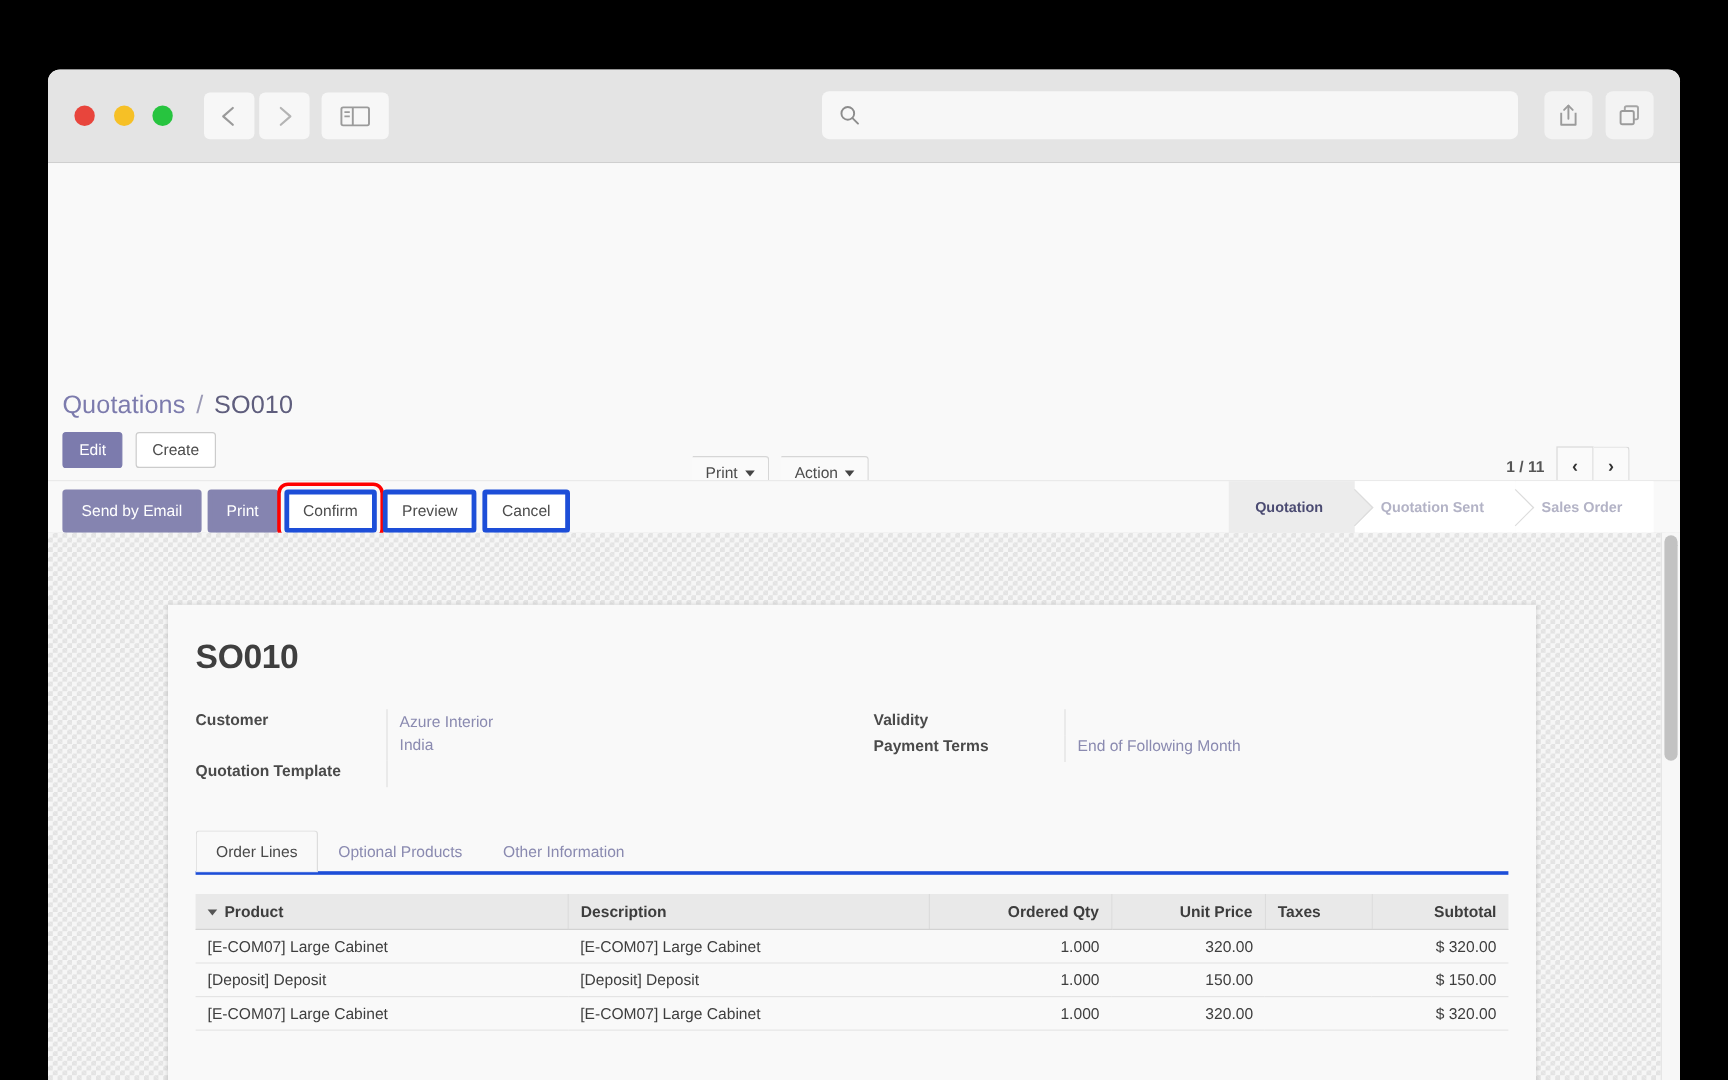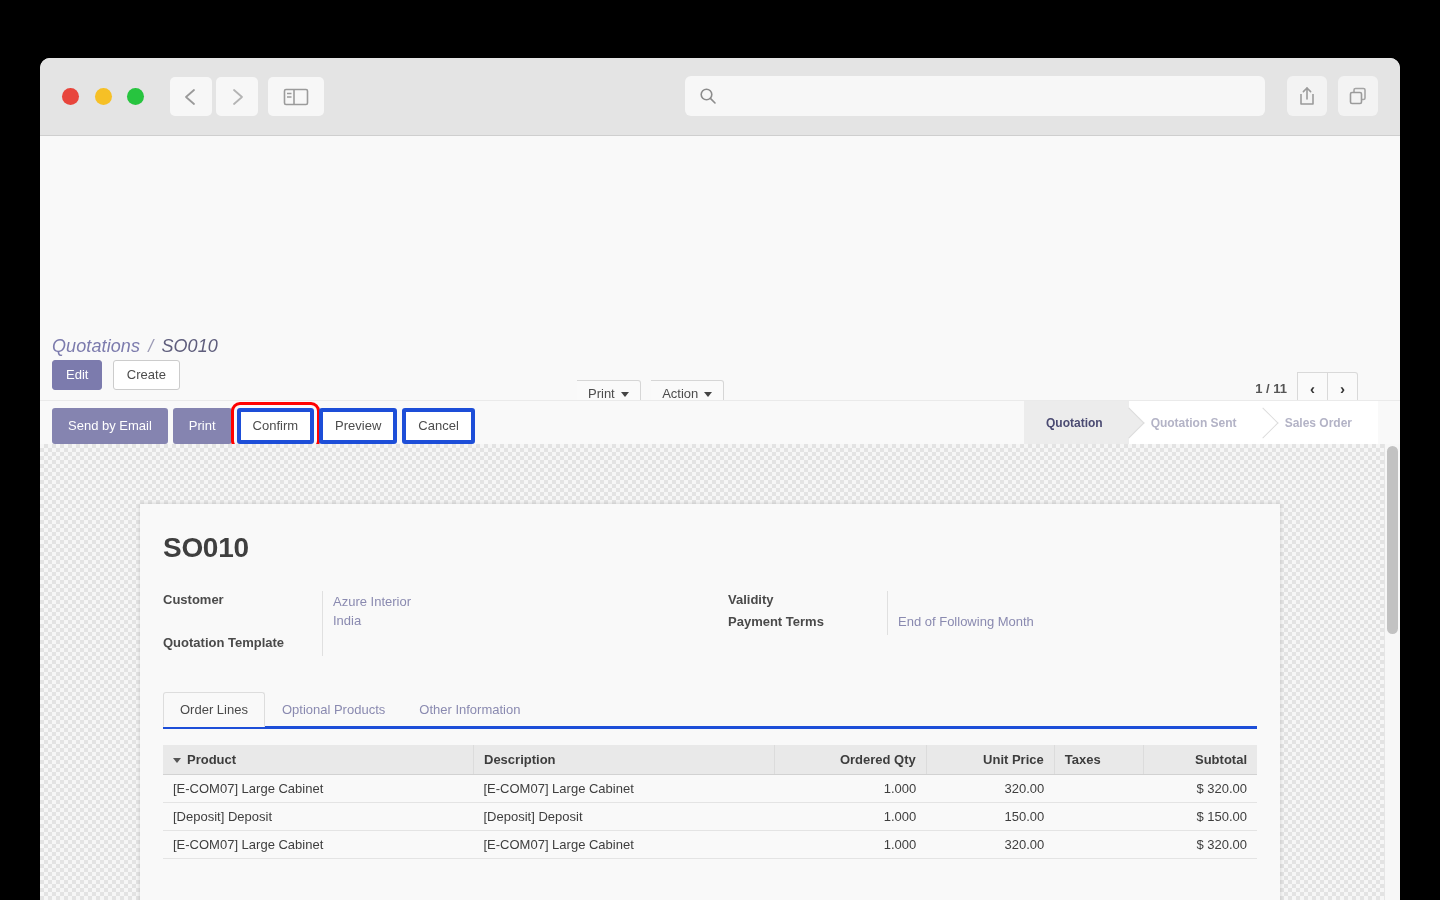--- a/index.html
+++ b/index.html
@@ -105,11 +105,10 @@
   
   #breadcrumb {
     position: absolute;
-    left: 12px; top: 200px;
-    font-size: 18px;
+    left: 12px; top: 190px;
+    font-size: 21px;
     color: #5c5b80;
     letter-spacing: 0.1px;
-    font-style: italic;
   }
   #breadcrumb .crumb-link { color: #7c7bad; cursor: pointer; }
   #breadcrumb .crumb-sep  { color: #9b9ab5; margin: 0 3px; }

